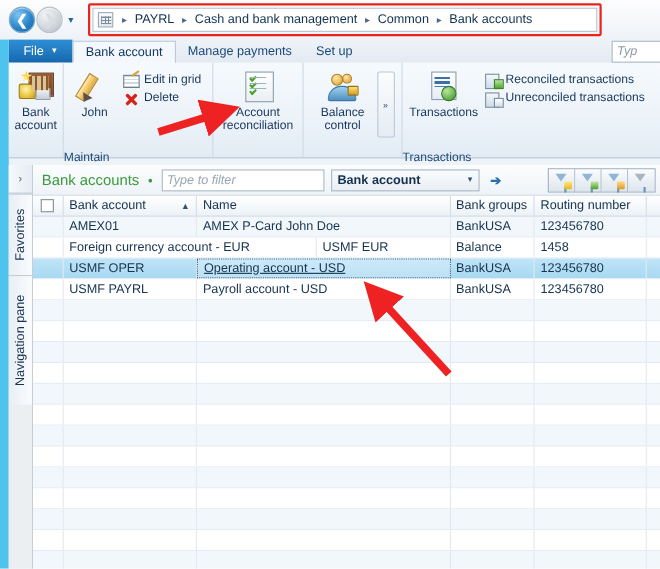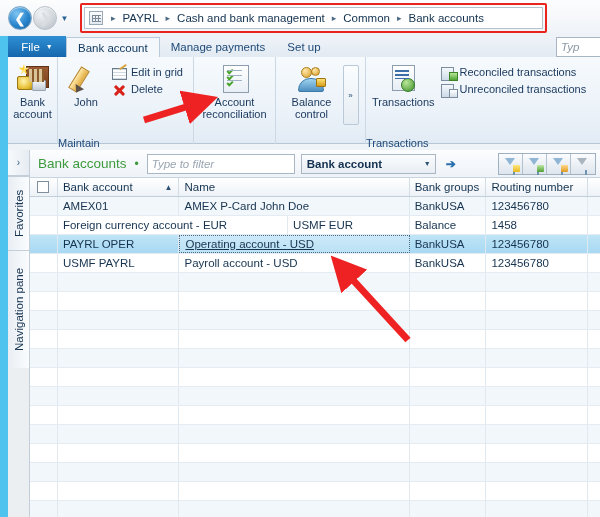--- a/index.html
+++ b/index.html
@@ -803,7 +803,7 @@
 
       <div class="row selected">
         <div class="cell c-sel"></div>
-        <div class="cell c-acct">PAYRL OPER</div>
+        <div class="cell c-acct">USMF OPER</div>
         <div class="cell c-name focused">Operating account - USD</div>
         <div class="cell c-grp">BankUSA</div>
         <div class="cell c-rout">123456780</div>

